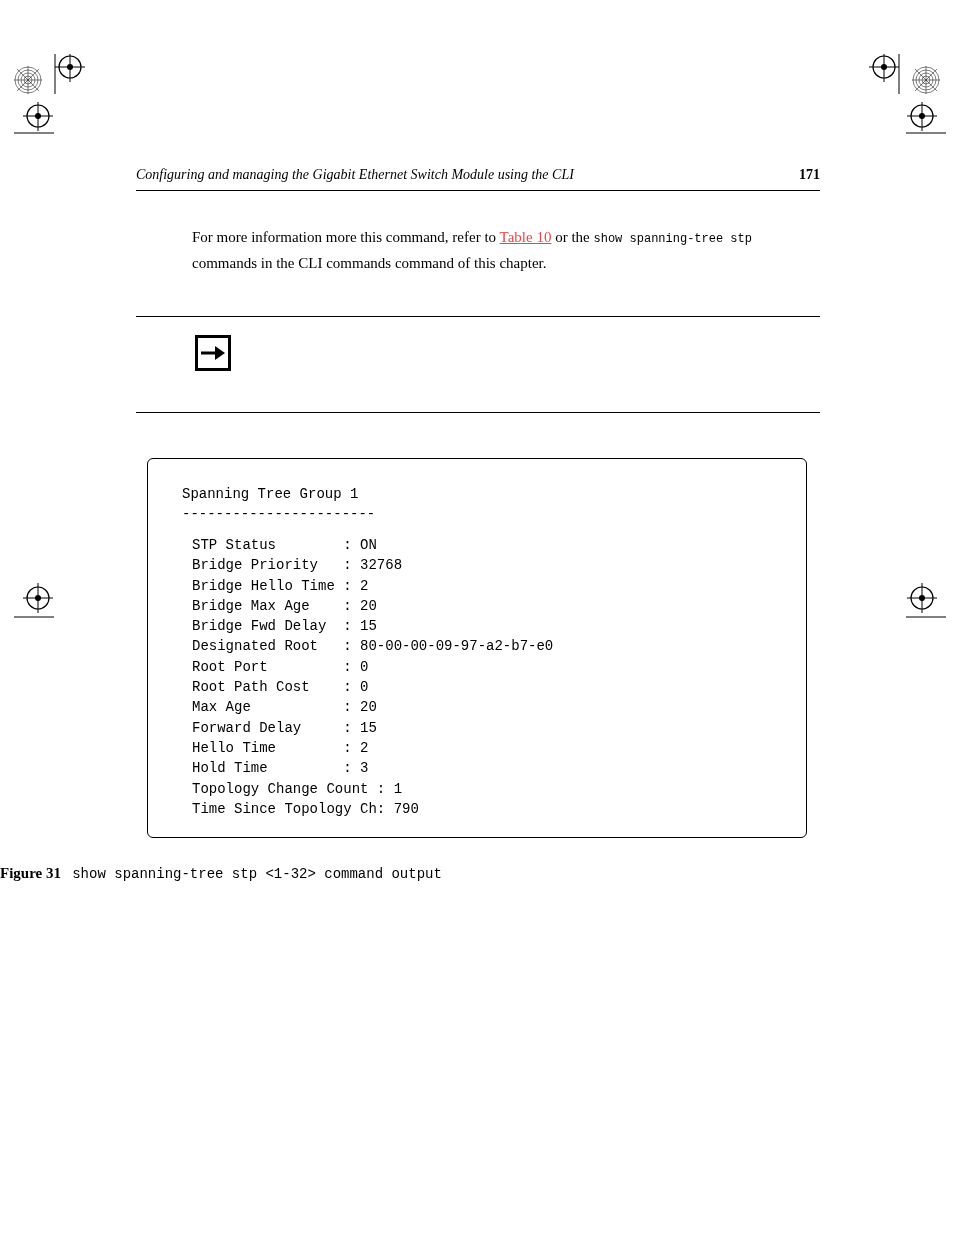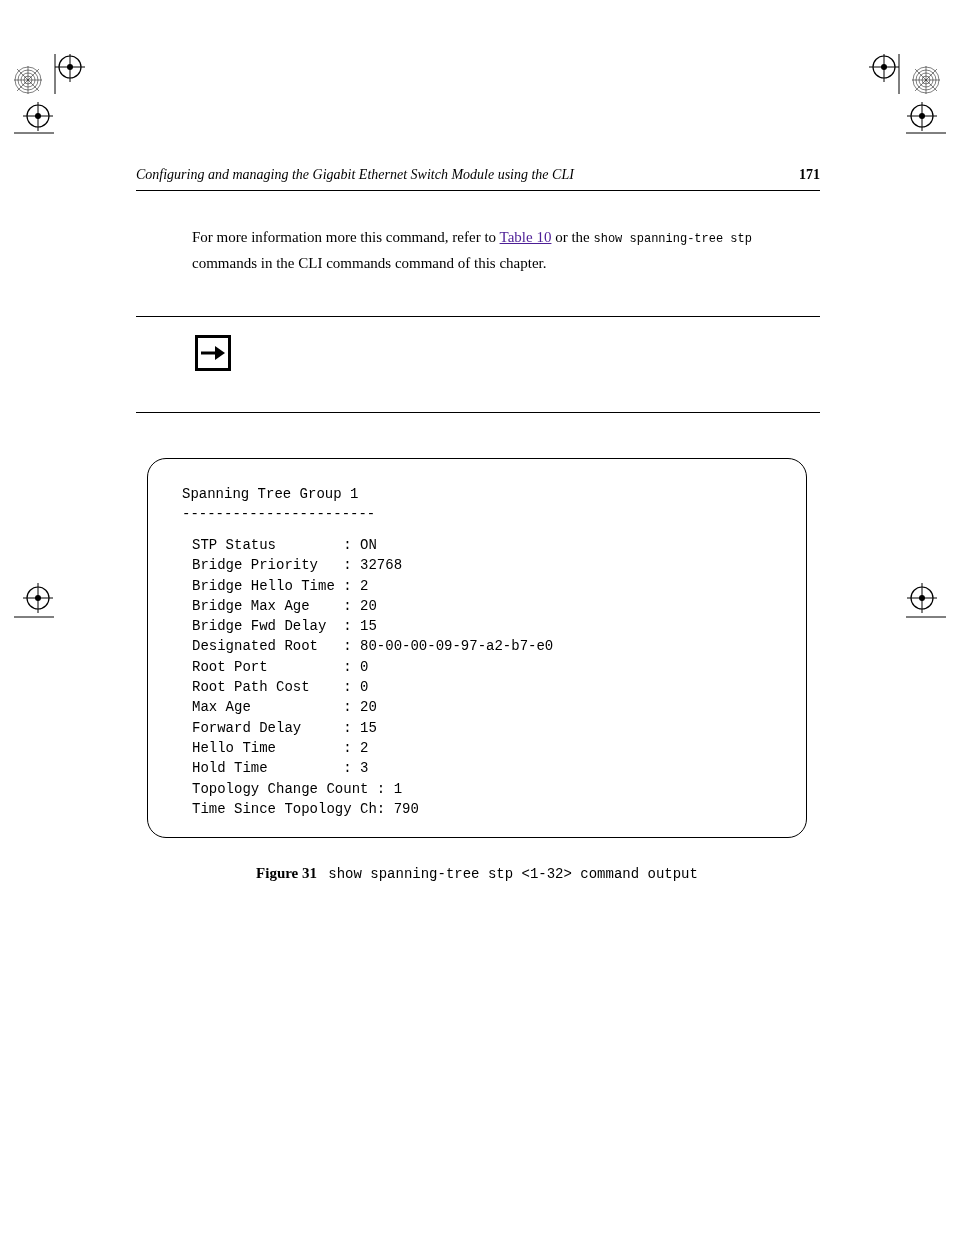--- a/index.html
+++ b/index.html
@@ -19,7 +19,7 @@
   .runhead .num{float:right;font-style:normal;font-weight:700}
   
   .para{position:absolute;left:192px;right:160px;top:224px;font:15px/1.75 "Times New Roman",serif}
-  .para .link{color:#4c1d95;text-decoration:underline}
+  .para .link{color:#ef4444;text-decoration:underline}
   .para .mono{font-family:"Courier New",Courier,monospace;font-size:12px}
   
   .note-top{top:316px}

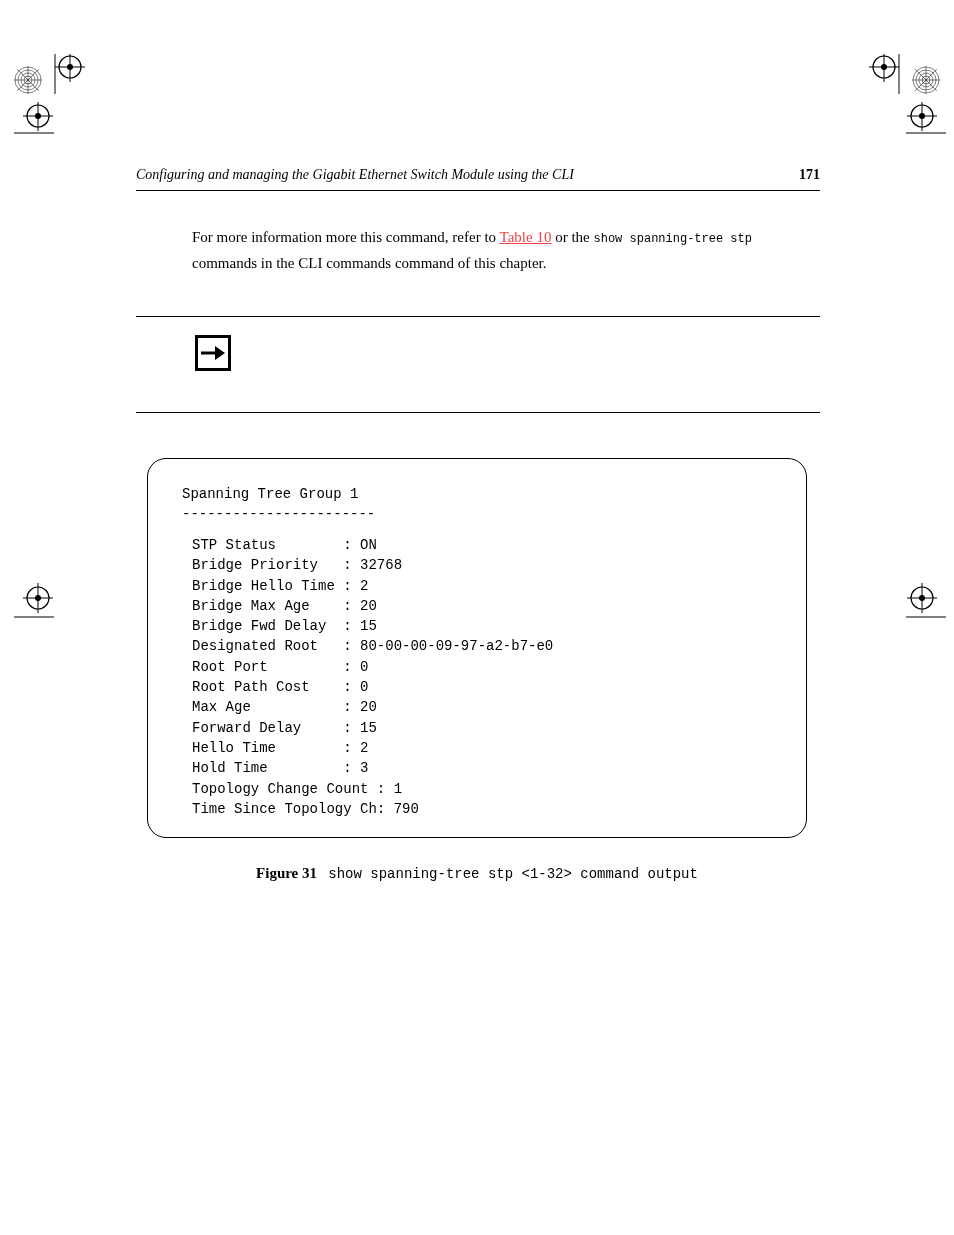--- a/index.html
+++ b/index.html
@@ -28,7 +28,7 @@
   .arrowbox svg{display:block}
   .note-text{position:absolute;left:252px;right:160px;top:340px;font:15px/1.75 "Times New Roman",serif}
   
-  .fig{position:absolute;left:147px;top:458px;right:147px;height:380px;border:1px solid #000;border-radius:19px;box-sizing:border-box}
+  .fig{position:absolute;left:147px;top:458px;right:147px;height:380px;border:1px solid #000;border-radius:6px;box-sizing:border-box}
   .fig-title{position:absolute;left:34px;top:26px;font:14px/1.4 "Courier New",Courier,monospace;white-space:pre}
   .fig-body{position:absolute;left:44px;top:76px;font:14px/1.45 "Courier New",Courier,monospace;white-space:pre}
   .caption{position:absolute;left:0;right:0;top:866px;text-align:center;font:15px/1 "Times New Roman",serif}

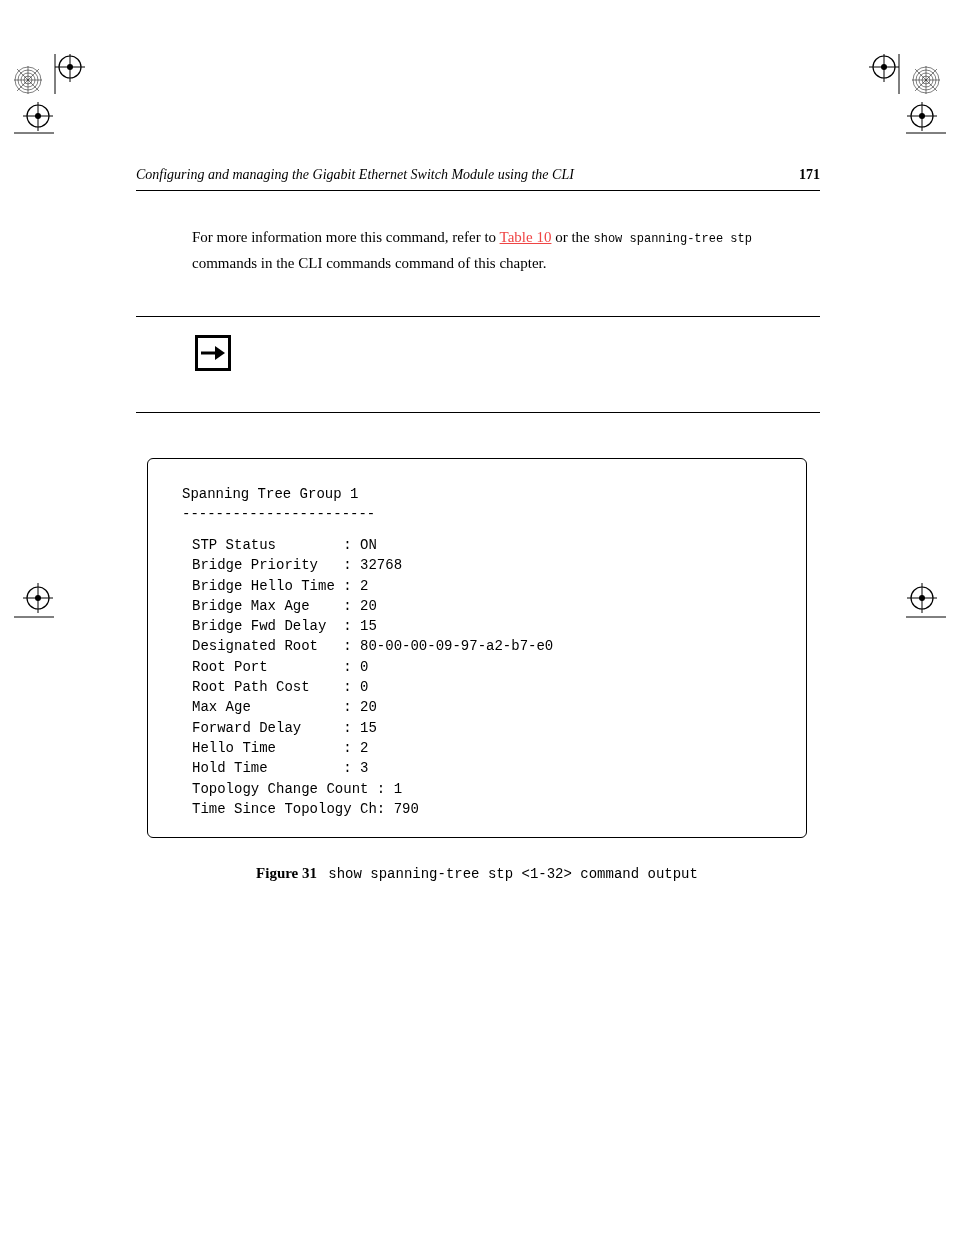--- a/index.html
+++ b/index.html
@@ -31,7 +31,7 @@
   .fig{position:absolute;left:147px;top:458px;right:147px;height:380px;border:1px solid #000;border-radius:6px;box-sizing:border-box}
   .fig-title{position:absolute;left:34px;top:26px;font:14px/1.4 "Courier New",Courier,monospace;white-space:pre}
   .fig-body{position:absolute;left:44px;top:76px;font:14px/1.45 "Courier New",Courier,monospace;white-space:pre}
-  .caption{position:absolute;left:0;right:0;top:866px;text-align:center;font:15px/1 "Times New Roman",serif}
+  .caption{position:absolute;left:0;right:0;top:866px;text-align:left;font:15px/1 "Times New Roman",serif}
   .caption b{font-weight:700}
   
   .footer{position:absolute;left:136px;right:134px;top:1030px;font:14px/1 "Times New Roman",serif}

